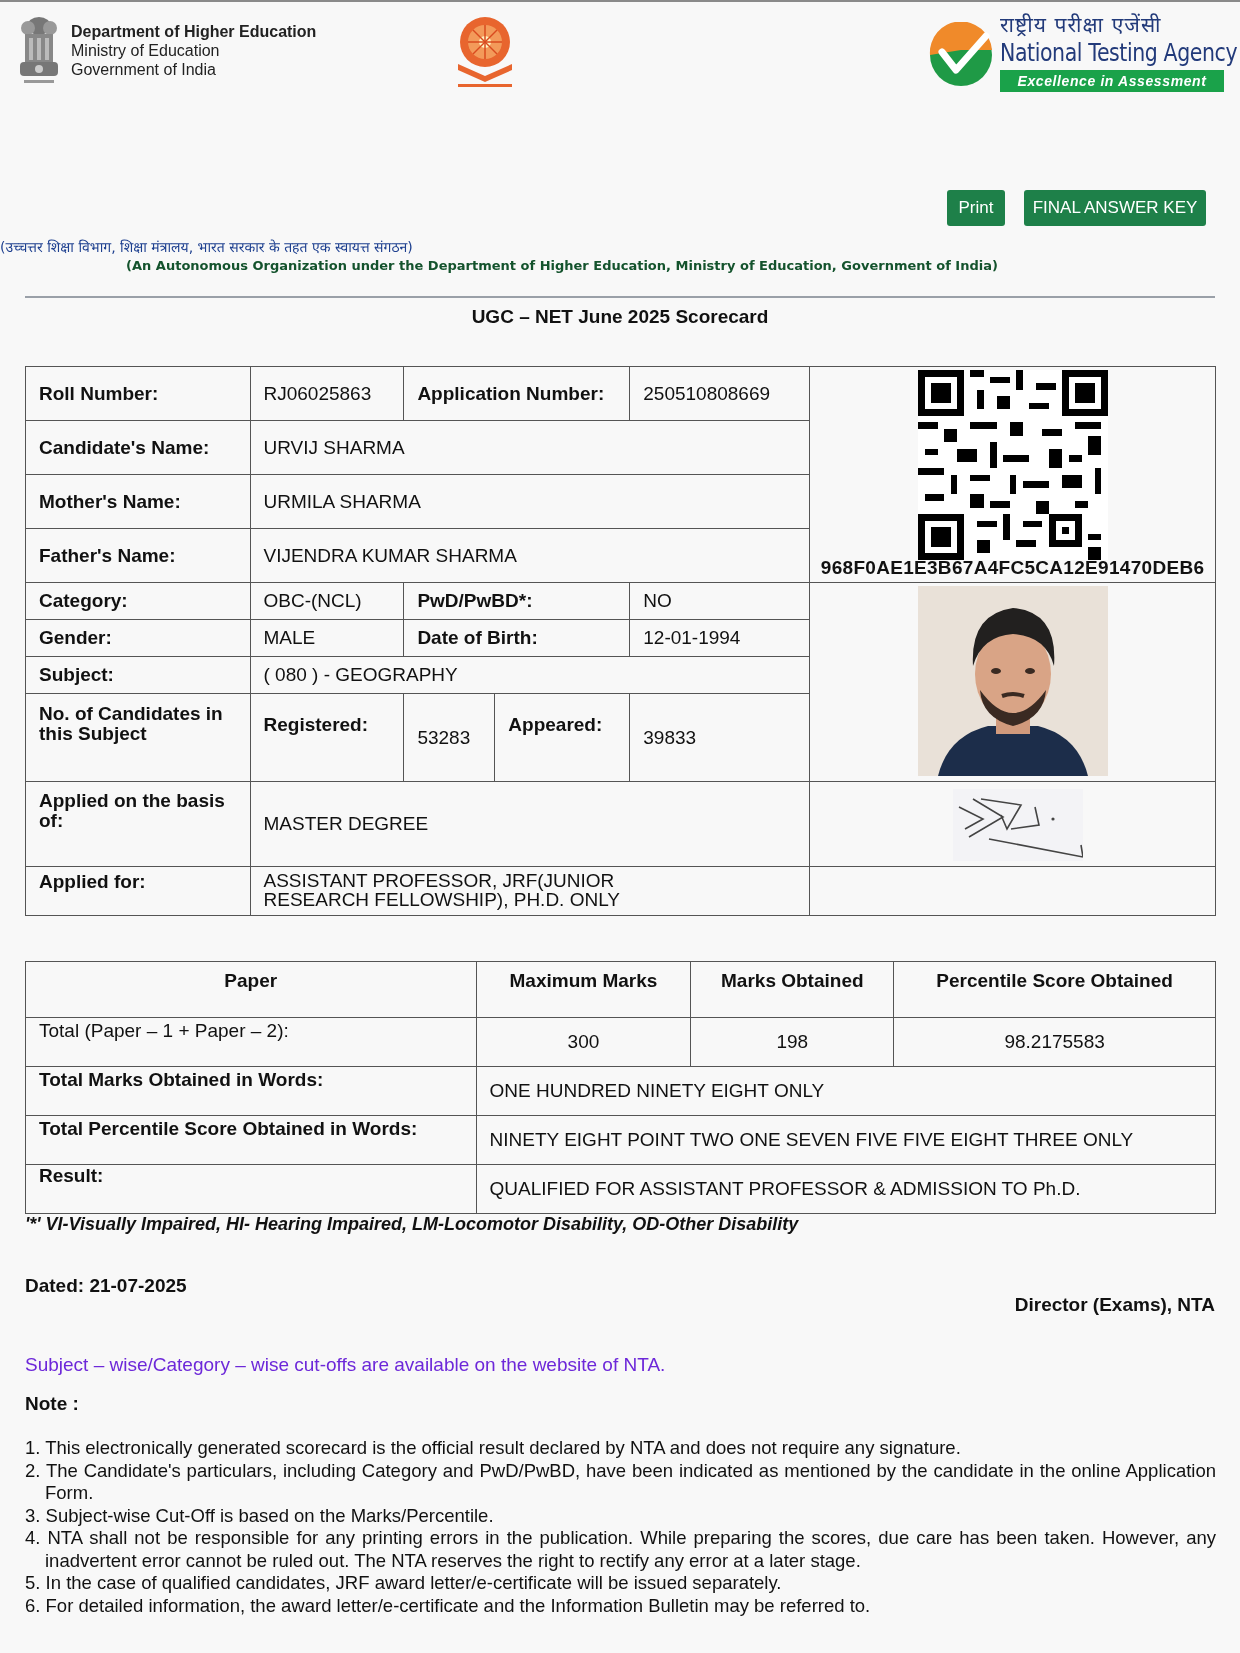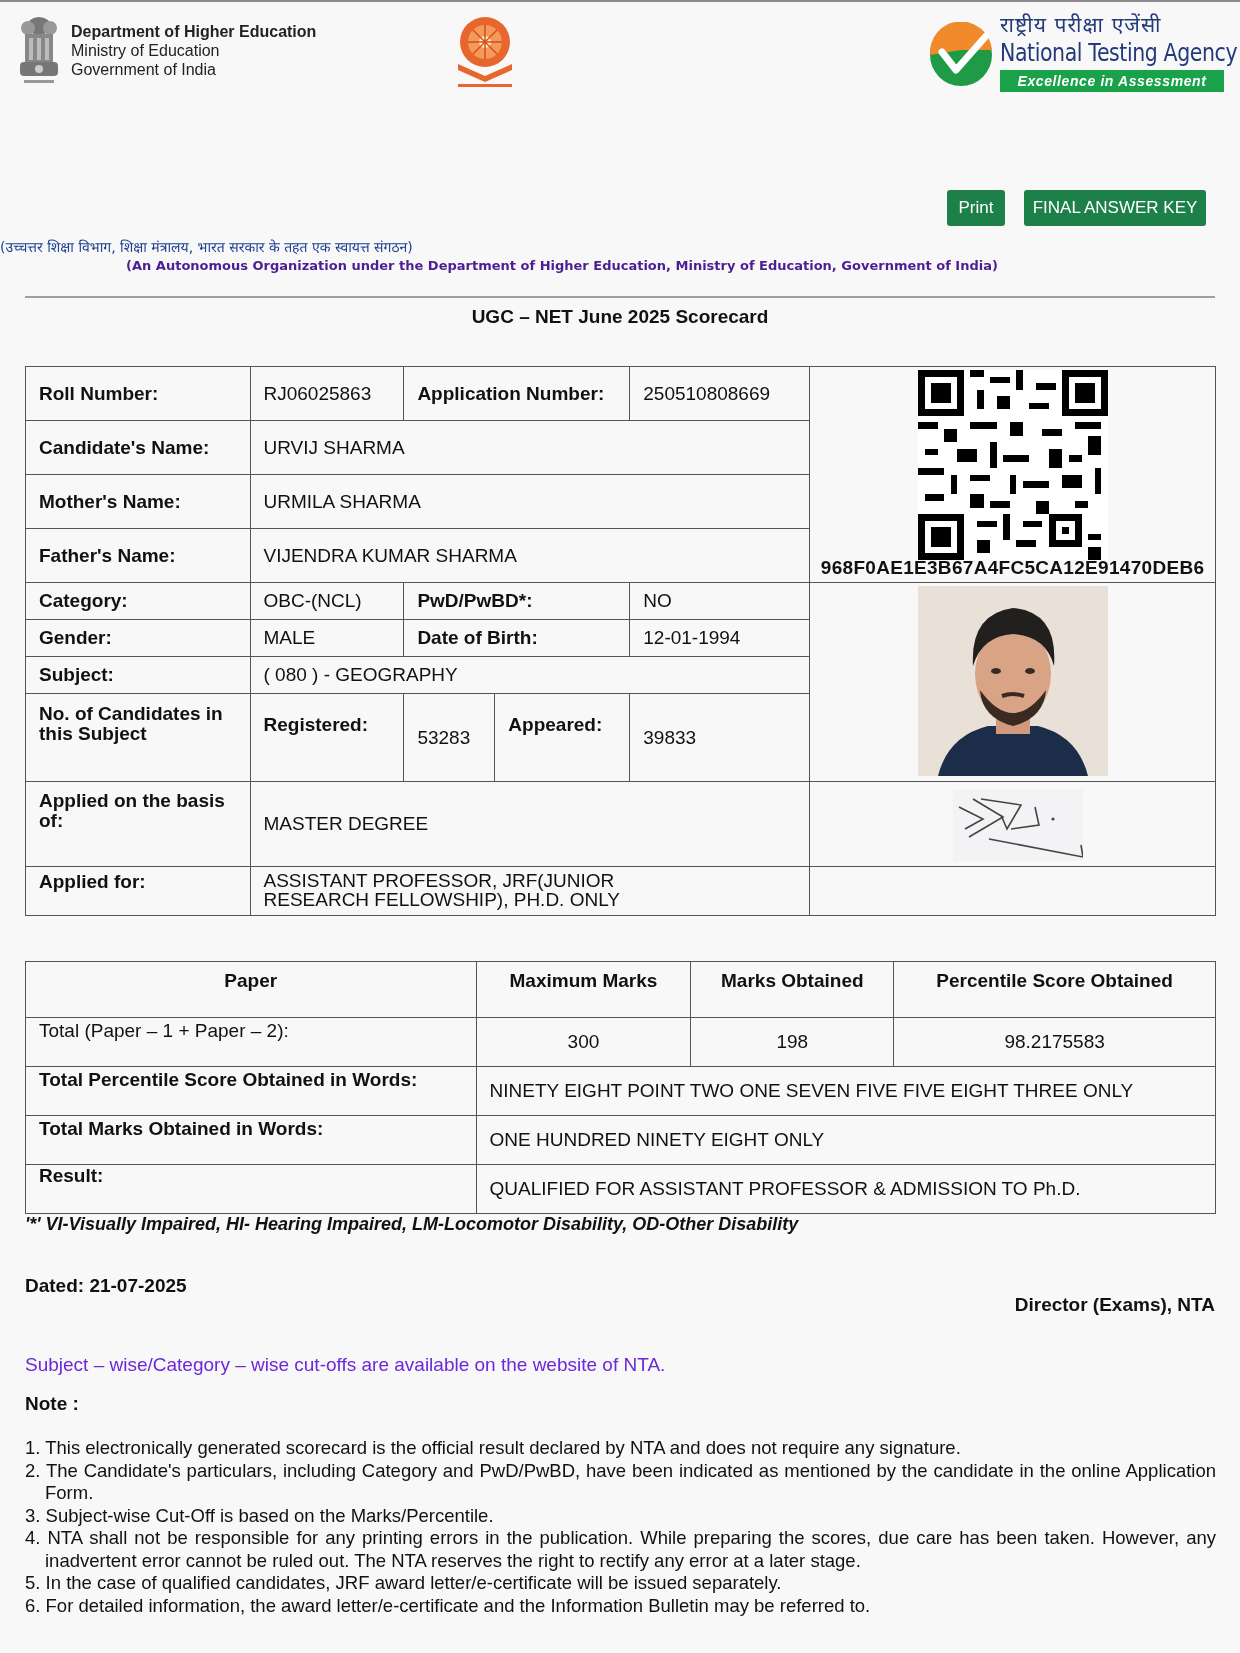--- a/index.html
+++ b/index.html
@@ -29,7 +29,7 @@
     .btn-key { left: 1024px; width: 182px; }
 
     .org-hi { position: absolute; top: 237px; left: 0; width: 1240px; text-align: left; font-size: 14px; color: #1d3f8f; font-weight: normal; font-family: "DejaVu Sans", sans-serif; }
-    .org-en { position: absolute; top: 258px; left: 0; width: 1124px; text-align: center; font-size: 13px; color: #4c1d95; font-weight: bold; font-family: "DejaVu Sans", sans-serif; }
+    .org-en { position: absolute; top: 258px; left: 0; width: 1124px; text-align: center; font-size: 13px; color: #14532d; font-weight: bold; font-family: "DejaVu Sans", sans-serif; }
     .hr { position: absolute; left: 25px; top: 296px; width: 1190px; height: 2px; background: #9aa0a8; }
     .title { position: absolute; top: 306px; left: 0; width: 1240px; text-align: center; font-weight: bold; font-size: 19px; }
 

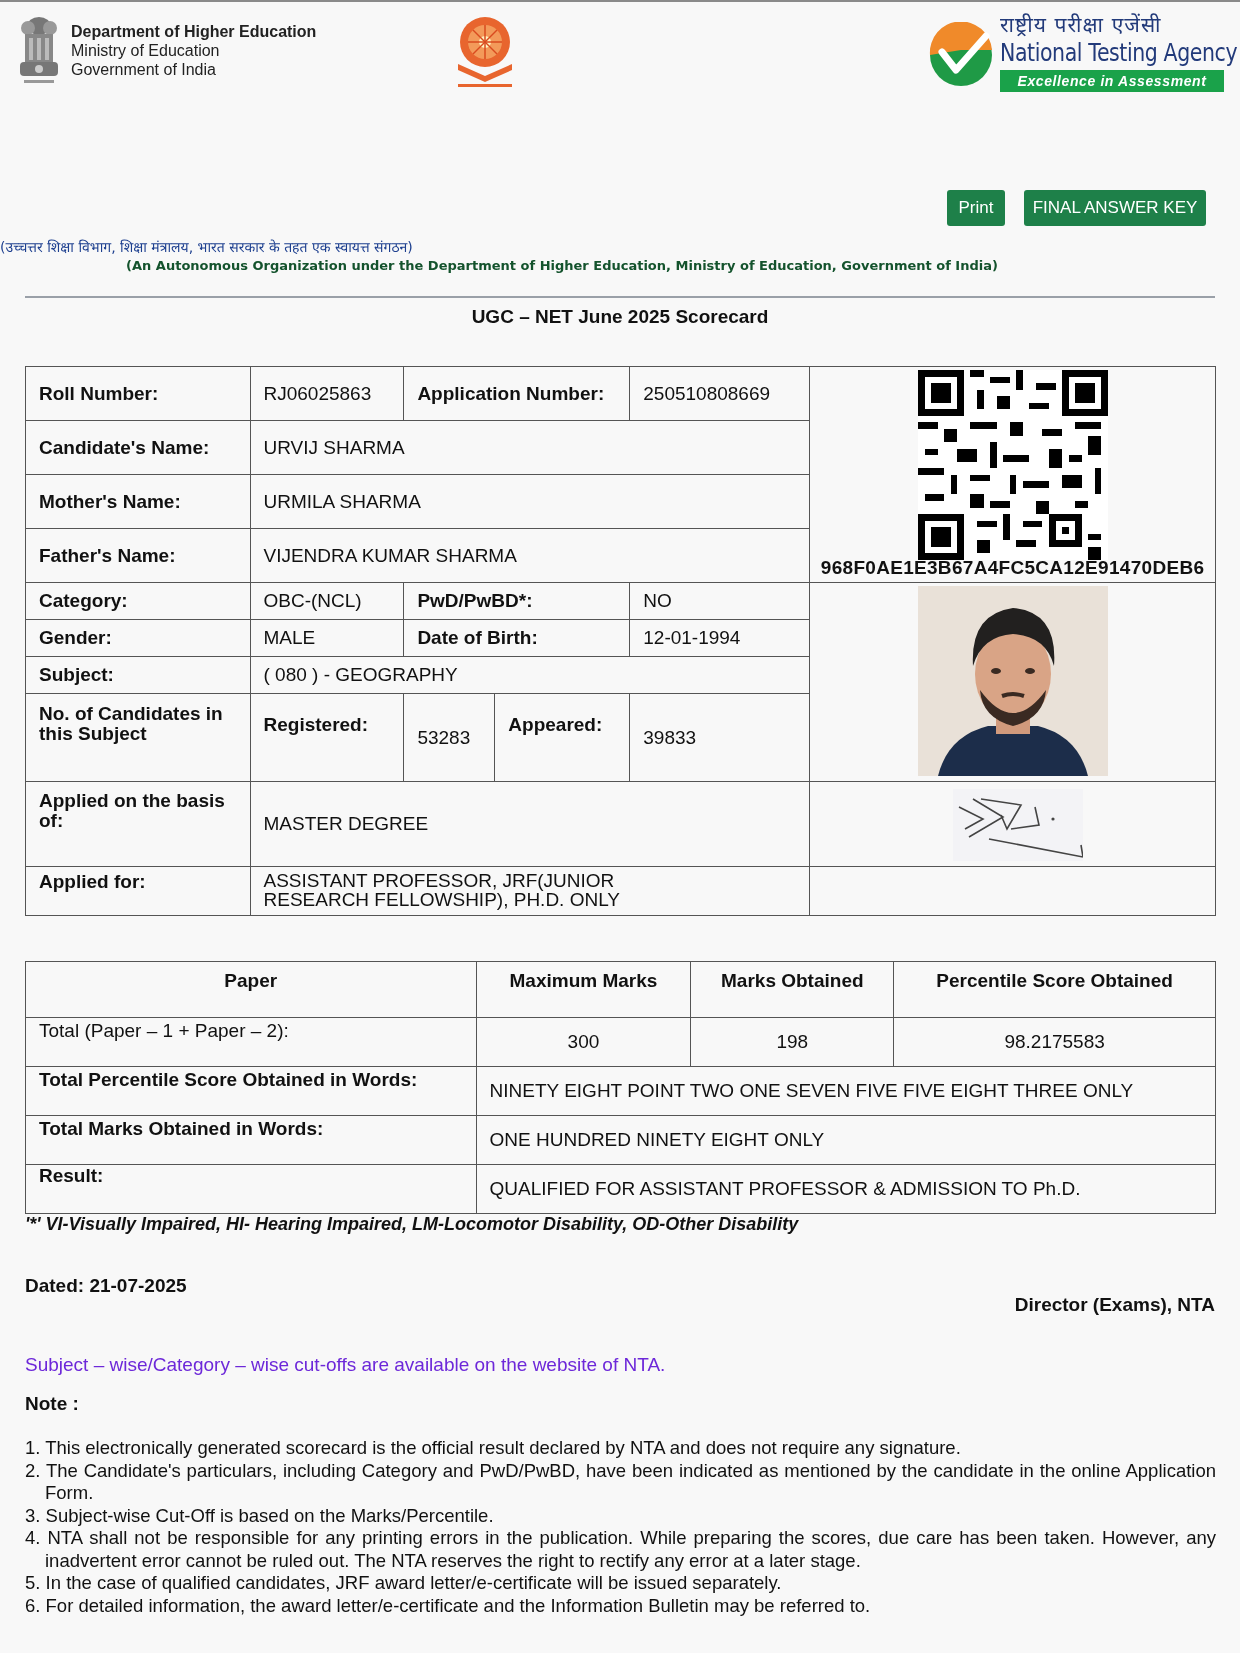--- a/index.html
+++ b/index.html
@@ -289,12 +289,12 @@
     <td class="c">98.2175583</td>
   </tr>
   <tr style="height:49px">
+    <td class="lbl" style="padding-top:2px">Total Marks Obtained in Words:</td>
+    <td colspan="3" class="mid">ONE HUNDRED NINETY EIGHT ONLY</td>
+  </tr>
+  <tr style="height:49px">
     <td class="lbl" style="padding-top:2px">Total Percentile Score Obtained in Words:</td>
     <td colspan="3" class="mid">NINETY EIGHT POINT TWO ONE SEVEN FIVE FIVE EIGHT THREE ONLY</td>
-  </tr>
-  <tr style="height:49px">
-    <td class="lbl" style="padding-top:2px">Total Marks Obtained in Words:</td>
-    <td colspan="3" class="mid">ONE HUNDRED NINETY EIGHT ONLY</td>
   </tr>
   <tr style="height:49px">
     <td class="lbl" style="padding-top:0">Result:</td>

